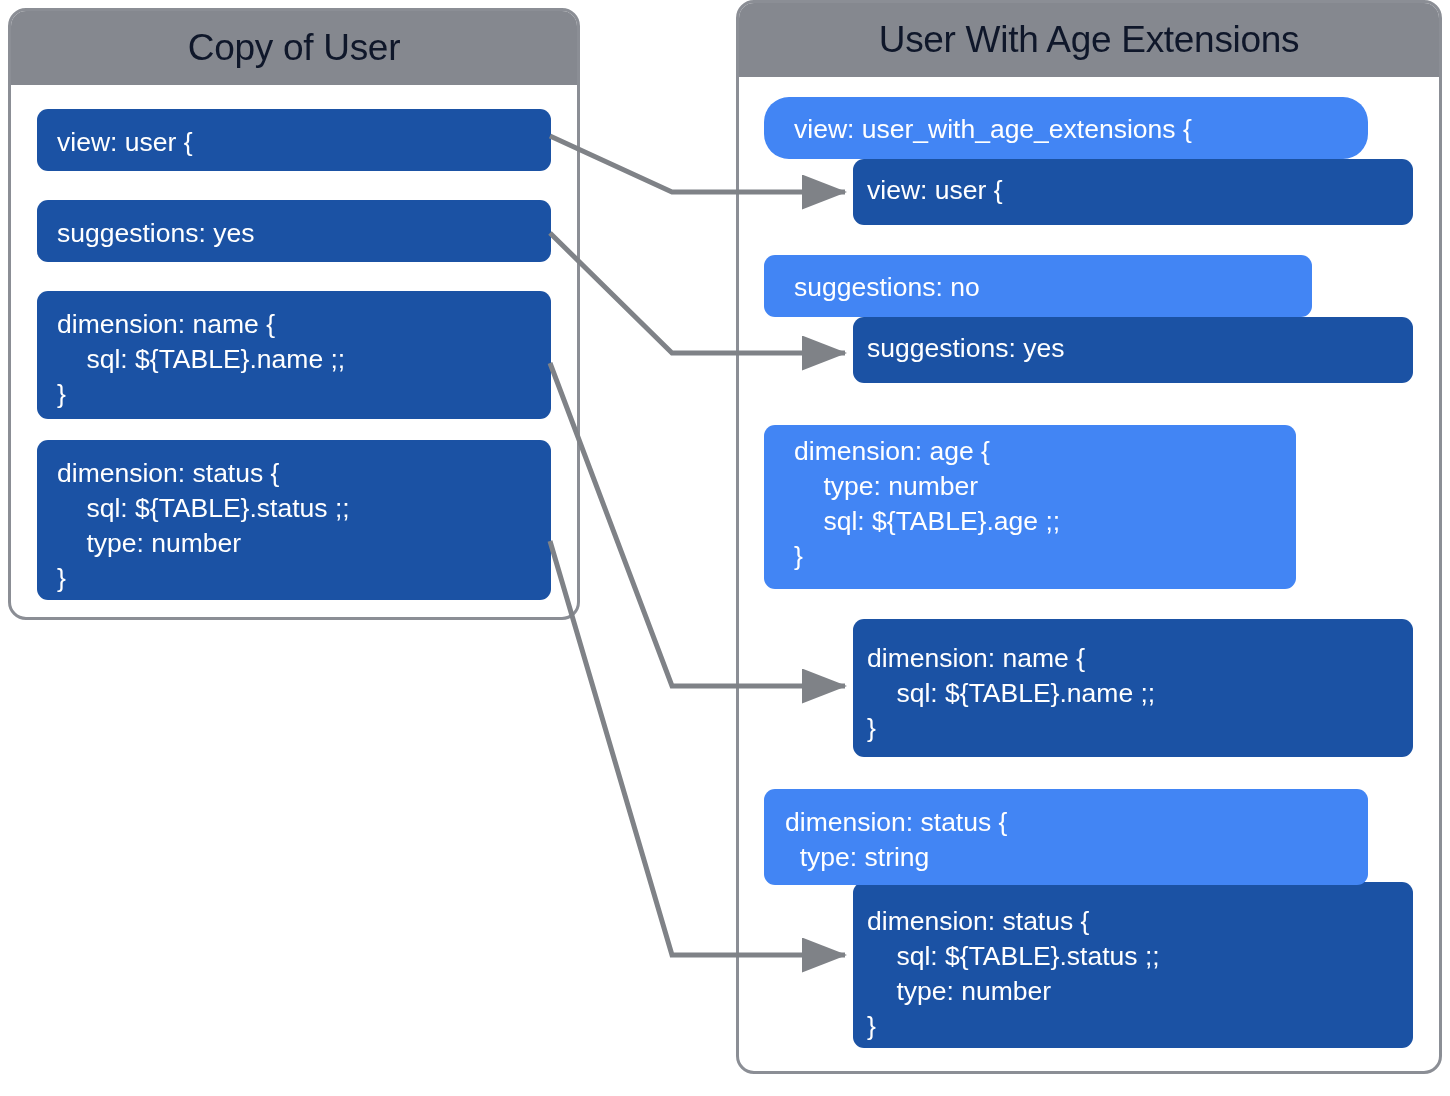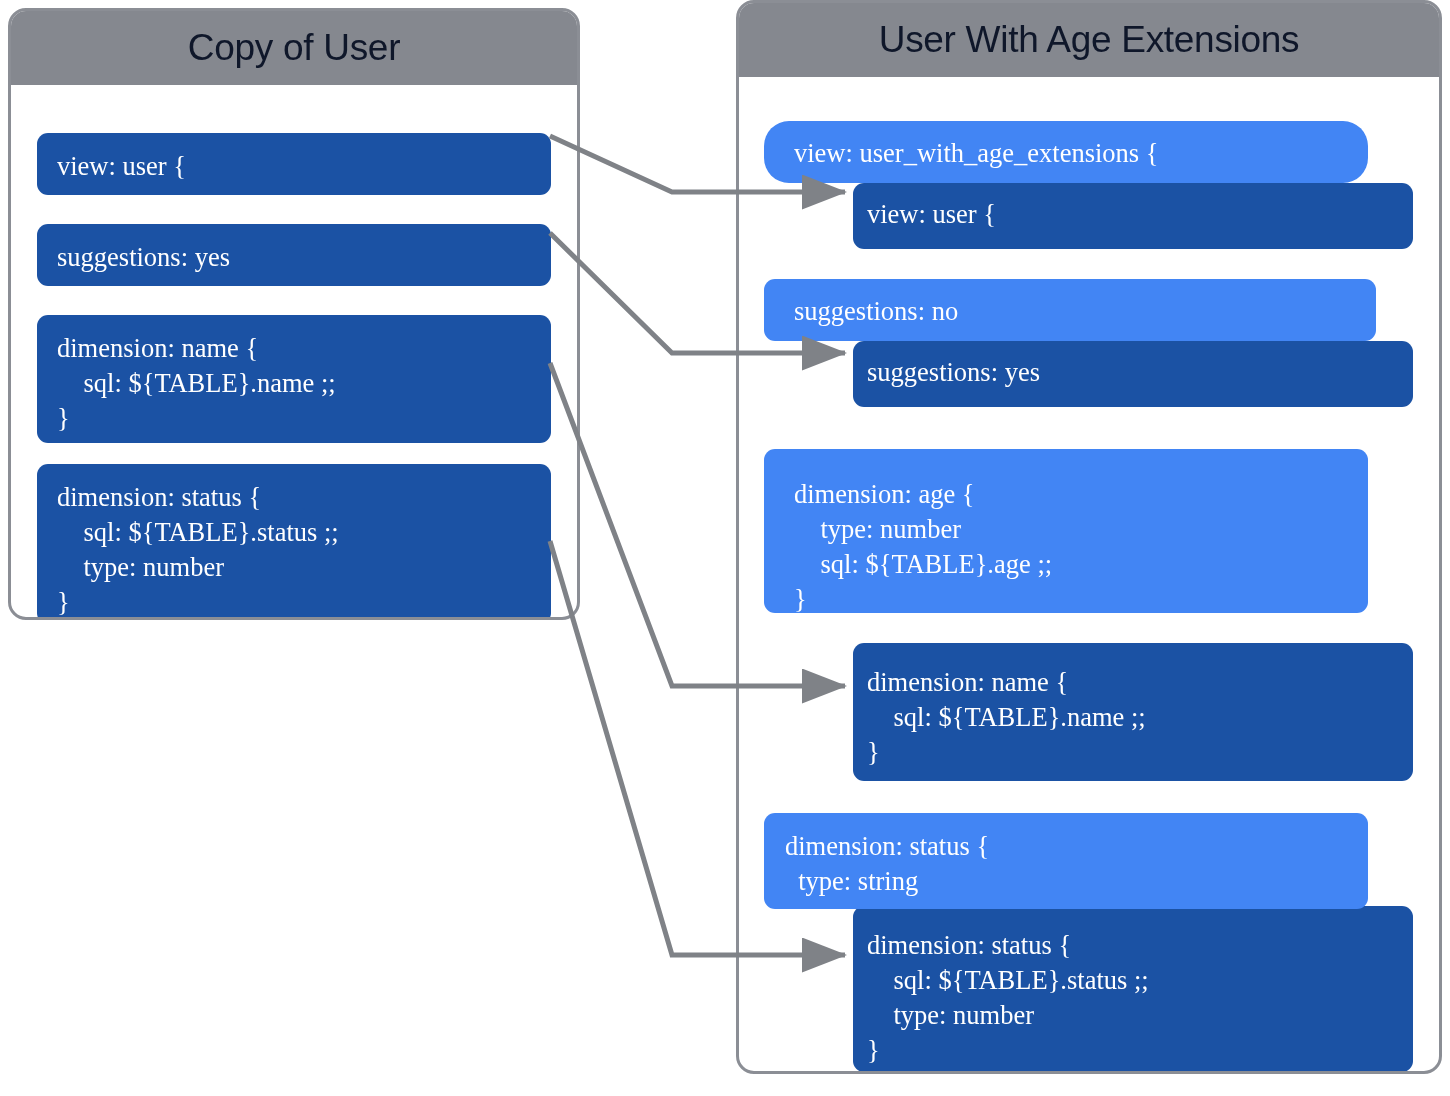--- a/index.html
+++ b/index.html
@@ -41,13 +41,12 @@
     position:absolute;
     border-radius:11px;
     color:#ffffff;
-    font-family:Liberation Serif, serif;
+    font-family:Liberation Sans, sans-serif;
     font-size:26.5px;
     line-height:35px;
     white-space:pre;
     box-sizing:border-box;
     letter-spacing:0px;
-    margin-top:24px;
   }
   .blk-base{background:#1b52a4;}
   .blk-ext {background:#4285f4;}

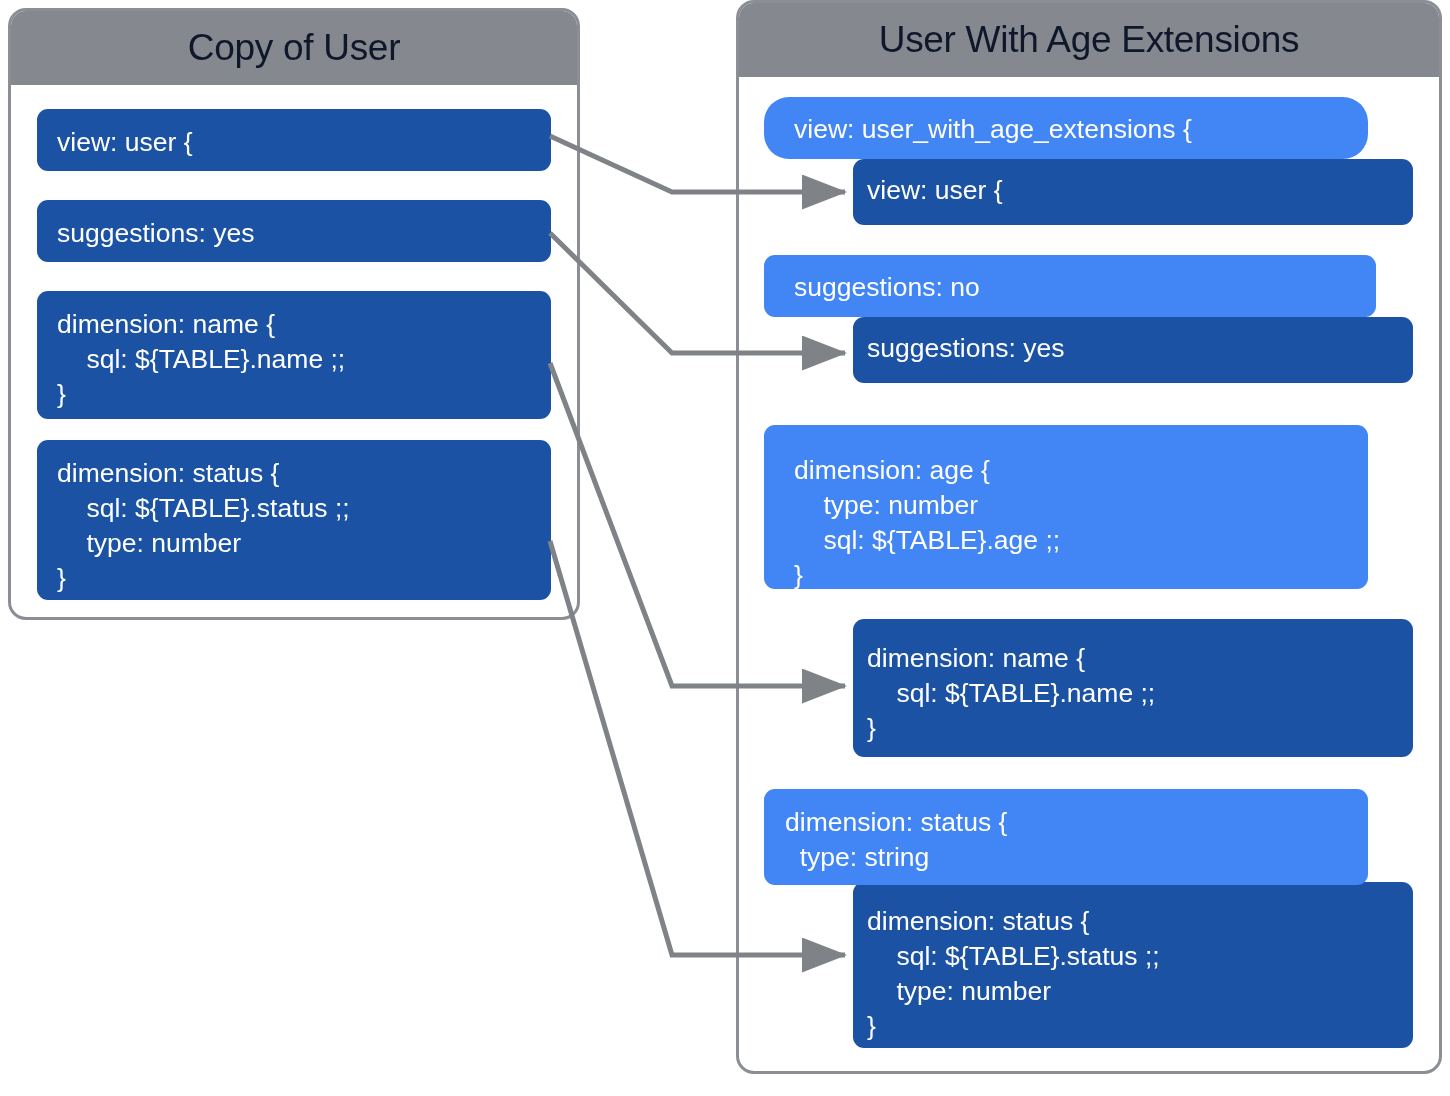--- a/index.html
+++ b/index.html
@@ -89,7 +89,7 @@
 
       <div class="code-block blk-base" style="left:114px;top:240px;width:560px;height:66px;padding:14px 0 0 14px;">suggestions: yes</div>
 
-      <div class="code-block blk-ext" style="left:25px;top:178px;width:612px;height:62px;padding:15px 0 0 30px;">suggestions: no</div>
+      <div class="code-block blk-ext" style="left:25px;top:178px;width:548px;height:62px;padding:15px 0 0 30px;">suggestions: no</div>
 
       <div class="code-block blk-ext" style="left:25px;top:348px;width:604px;height:164px;padding:28px 0 0 30px;">dimension: age {
     type: number

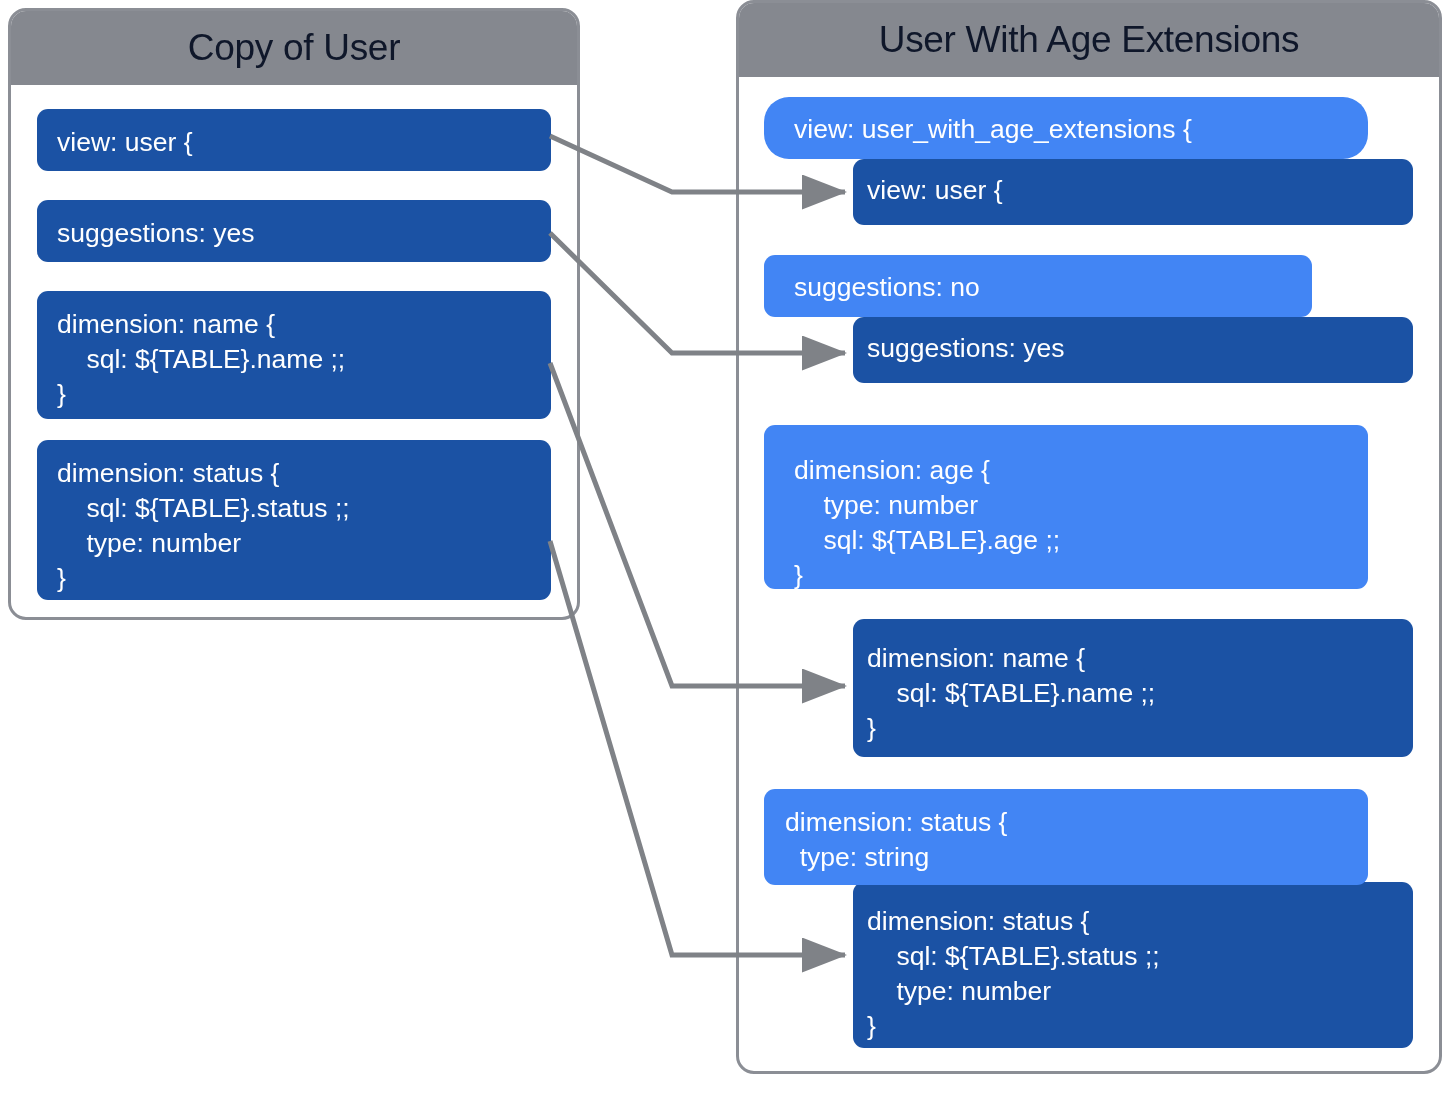--- a/index.html
+++ b/index.html
@@ -91,7 +91,7 @@
 
       <div class="code-block blk-ext" style="left:25px;top:178px;width:548px;height:62px;padding:15px 0 0 30px;">suggestions: no</div>
 
-      <div class="code-block blk-ext" style="left:25px;top:348px;width:604px;height:164px;padding:28px 0 0 30px;">dimension: age {
+      <div class="code-block blk-ext" style="left:25px;top:348px;width:532px;height:164px;padding:9px 0 0 30px;">dimension: age {
     type: number
     sql: ${TABLE}.age ;;
 }</div>

